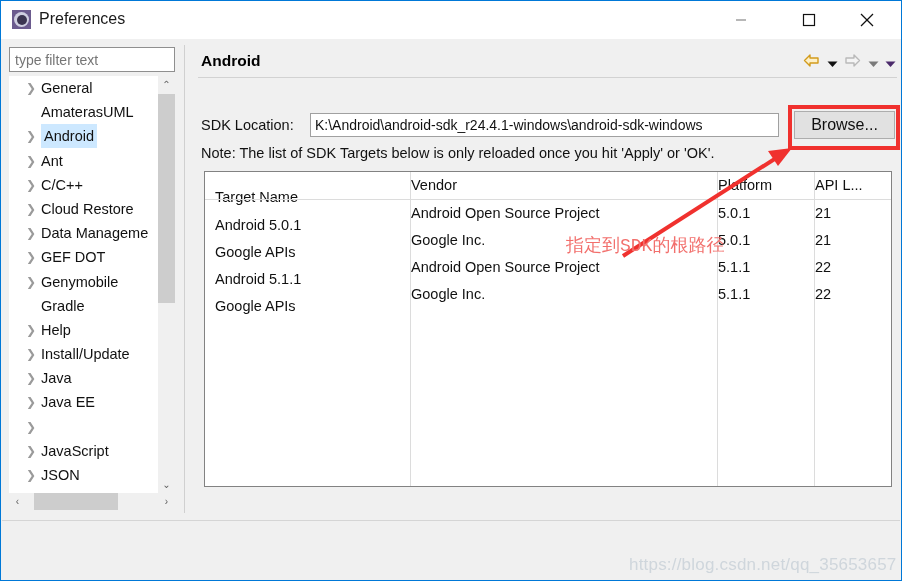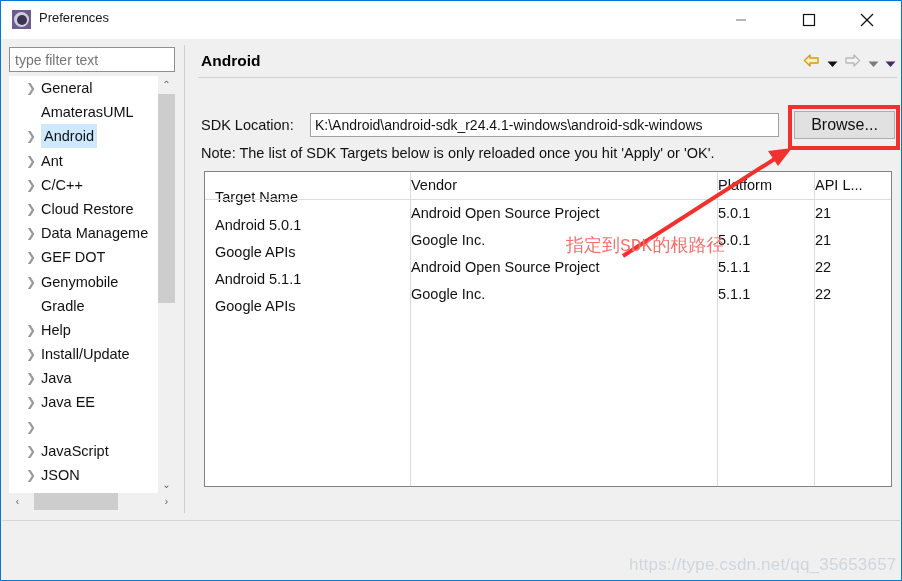--- a/index.html
+++ b/index.html
@@ -48,7 +48,7 @@
   #title-text {
     position: absolute;
     left: 38px; top: 9px;
-    font-size: 13px;
+    font-size: 16px;
     color: #1a1a1a;
     white-space: nowrap;
   }

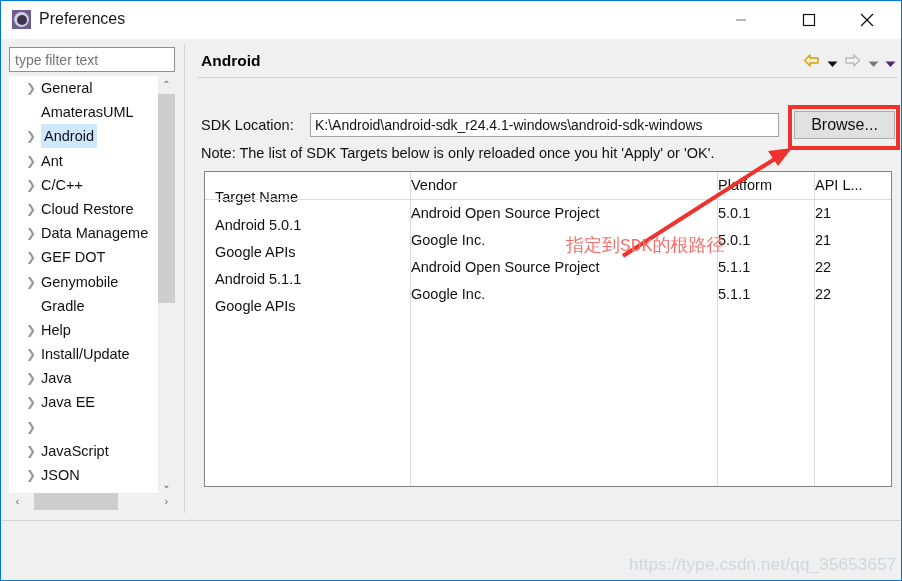--- a/index.html
+++ b/index.html
@@ -553,7 +553,7 @@
       <path d="M791,147 L767,150 L777,165 Z" fill="#f0312e"></path>
     </svg>
     <div id="annot-text">指定到SDK的根路径</div>
-    <div id="watermark">https://type.csdn.net/qq_35653657</div>
+    <div id="watermark">https://blog.csdn.net/qq_35653657</div>
   </div>
 
 </div>

